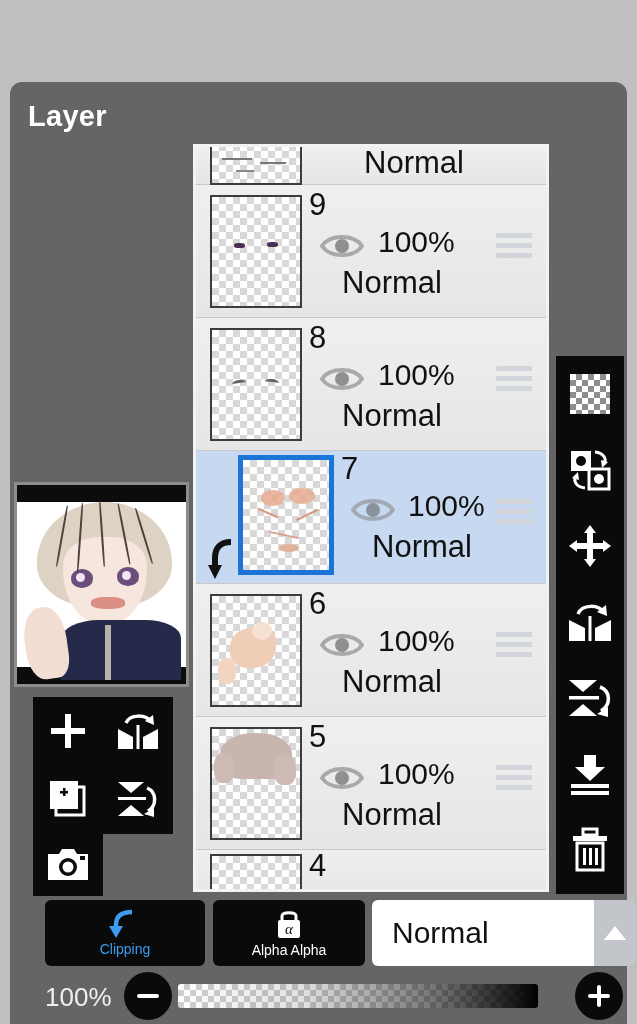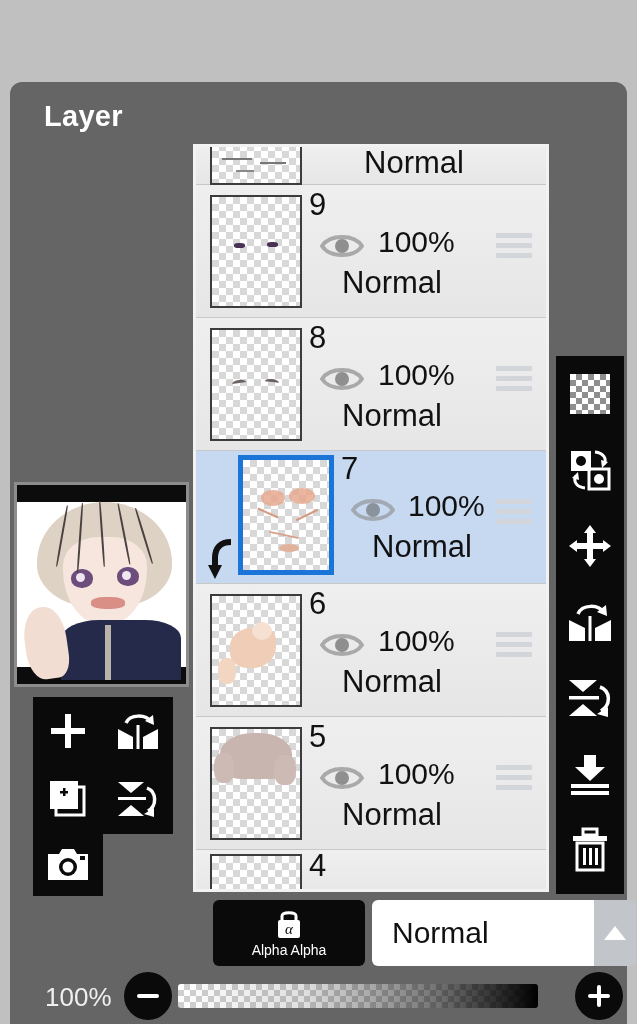--- a/index.html
+++ b/index.html
@@ -57,7 +57,6 @@
     font-size: 29px;
     font-weight: bold;
     letter-spacing: 0.3px;
-    margin-left: 16px;
   }
 
   

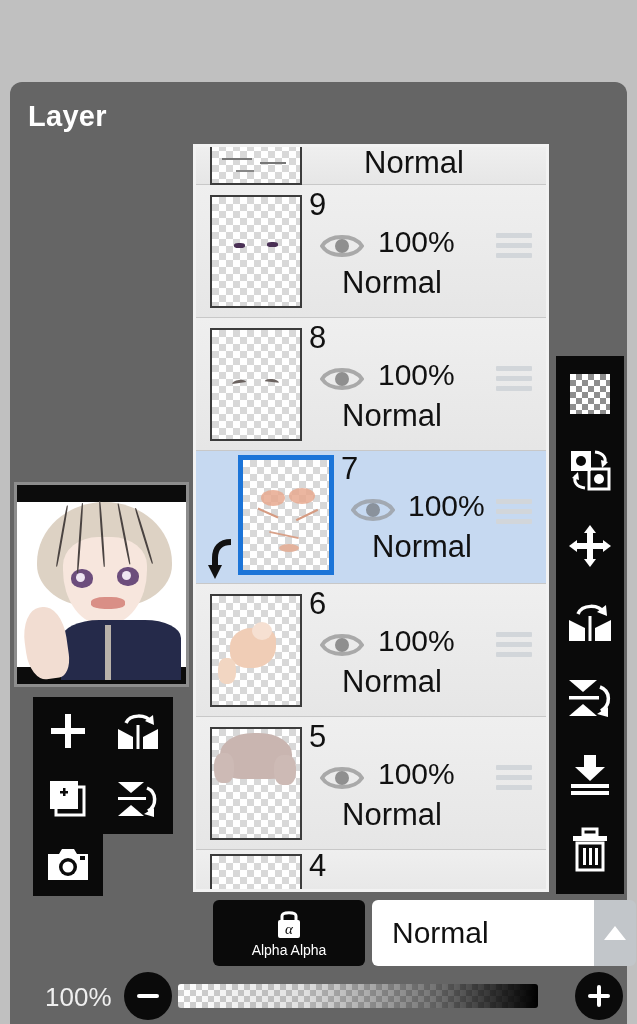--- a/index.html
+++ b/index.html
@@ -585,6 +585,13 @@
   </div>
 
   <div class="btn-row">
+    <div class="pill" style="left:0;width:160px;">
+      <svg width="34" height="30" viewBox="0 0 34 30">
+        <path d="M24 3 C12 3, 8 8, 8 16 L8 20" fill="none" stroke="#3f9bf0" stroke-width="4.5"></path>
+        <path d="M8 29 L1 17 L15 17 Z" fill="#3f9bf0"></path>
+      </svg>
+      <div class="pill-label accent">Clipping</div>
+    </div>
     <div class="pill" style="left:168px;width:152px;">
       <svg width="30" height="32" viewBox="0 0 30 32">
         <path d="M8 12 L8 8 C8 3.5, 22 3.5, 22 8 L22 12" fill="none" stroke="#fff" stroke-width="3"></path>

